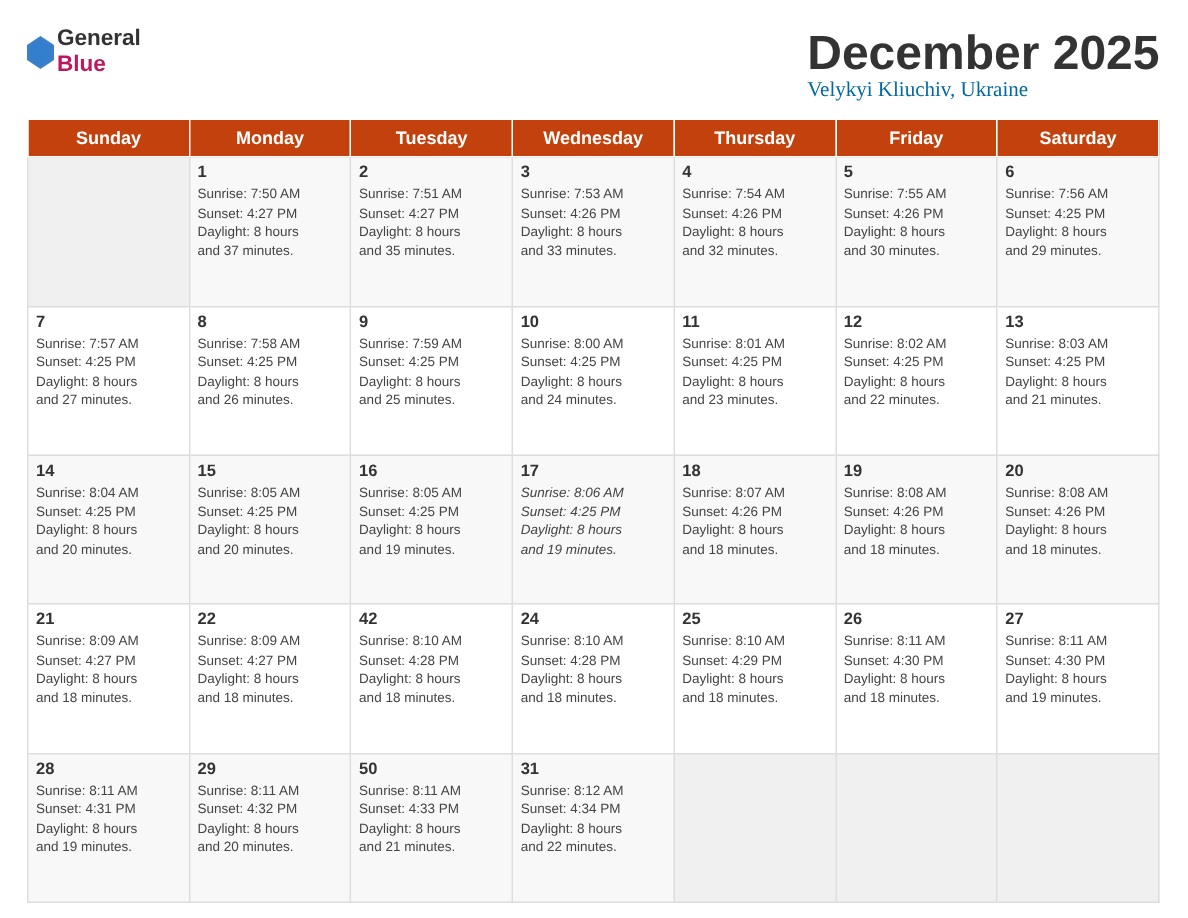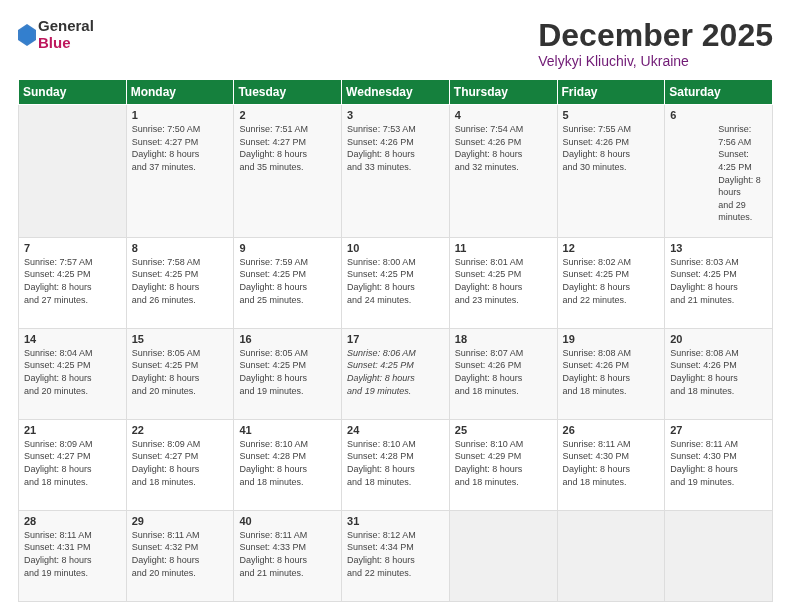--- a/index.html
+++ b/index.html
@@ -57,7 +57,8 @@
     }
     .subtitle {
       font-size: 14px;
-      color: #701a75;
+      color: #0369a1;
+      font-family: Liberation Serif, serif;
     }
     .calendar-table {
       width: 100%;

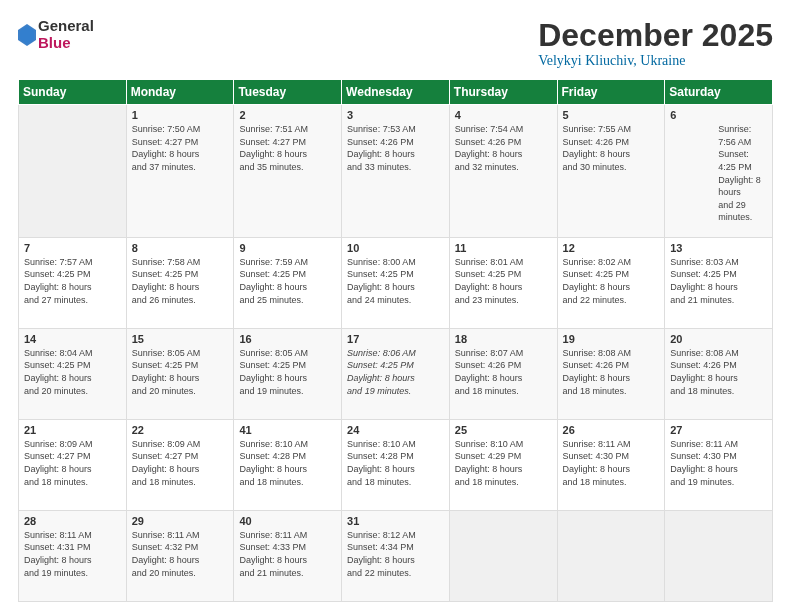--- a/index.html
+++ b/index.html
@@ -66,12 +66,12 @@
       flex: 1;
     }
     .calendar-table thead tr th {
-      background-color: #15803d;
+      background-color: #c2410c;
       color: #fff;
       font-size: 12px;
       font-weight: bold;
       padding: 5px 4px;
-      text-align: left;
+      text-align: center;
       border: 1px solid #fff;
     }
     .calendar-table tbody tr td {

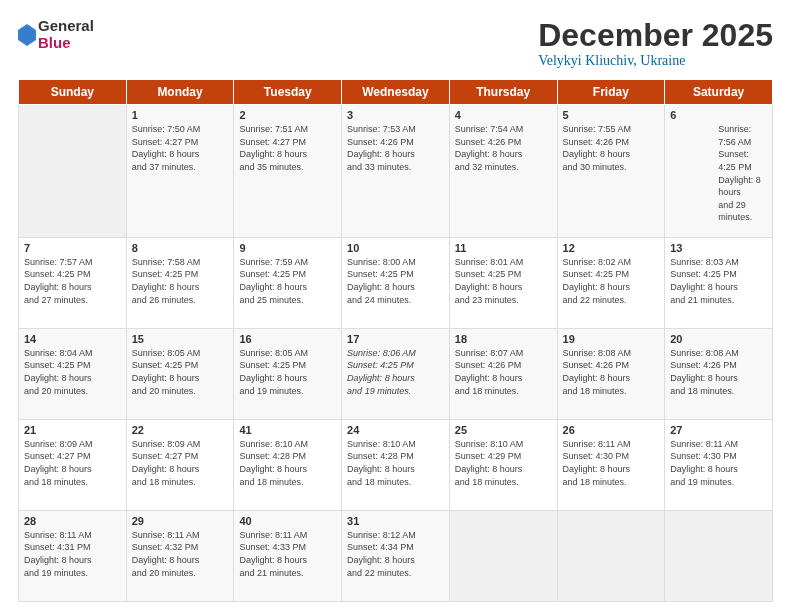--- a/index.html
+++ b/index.html
@@ -182,7 +182,7 @@
           </td>
           <td>
             <span class="day-number">6</span>
-            <div class="day-info" style="white-space: pre-line; margin-left: 48px;">Sunrise: 7:56 AM
+            <div class="day-info" style="white-space: pre-line;">Sunrise: 7:56 AM
 Sunset: 4:25 PM
 Daylight: 8 hours
 and 29 minutes.</div>

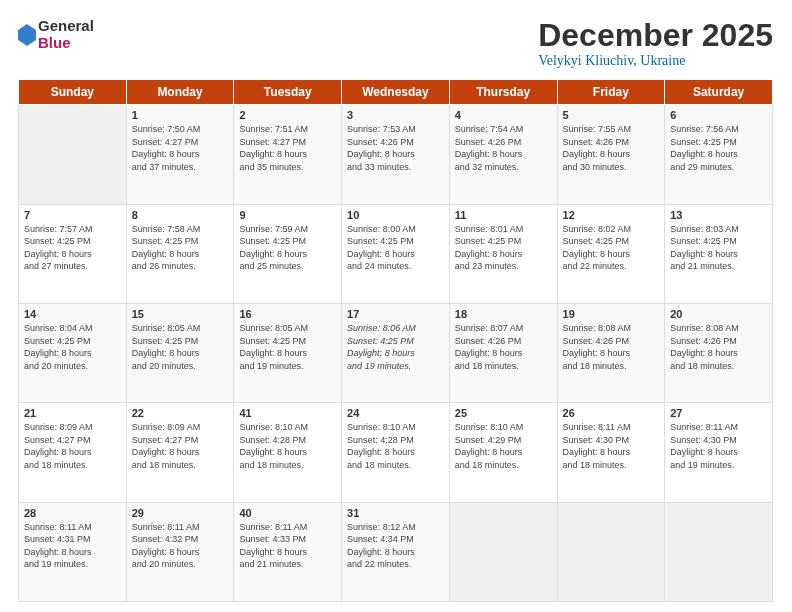--- a/index.html
+++ b/index.html
@@ -306,7 +306,7 @@
 and 18 minutes.</div>
           </td>
           <td>
-            <span class="day-number">41</span>
+            <span class="day-number">42</span>
             <div class="day-info" style="white-space: pre-line;">Sunrise: 8:10 AM
 Sunset: 4:28 PM
 Daylight: 8 hours

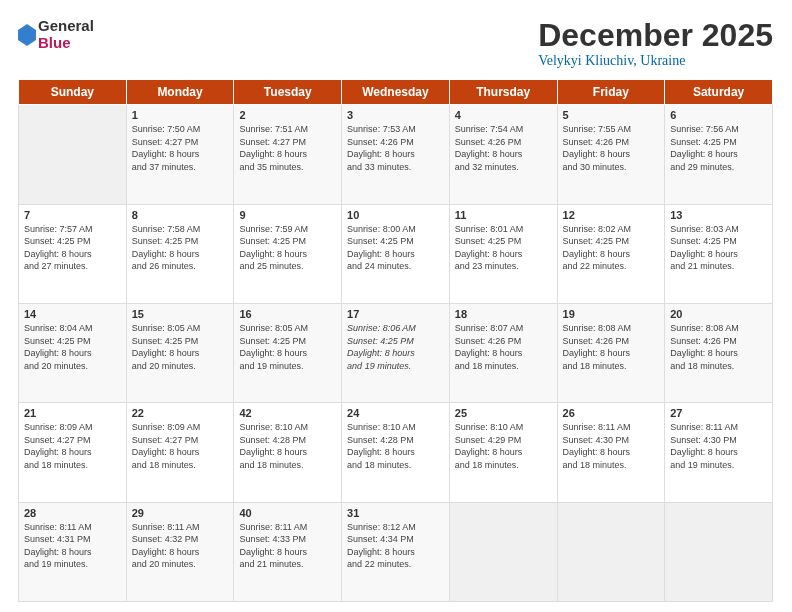--- a/index.html
+++ b/index.html
@@ -357,7 +357,7 @@
 and 20 minutes.</div>
           </td>
           <td>
-            <span class="day-number">40</span>
+            <span class="day-number">50</span>
             <div class="day-info" style="white-space: pre-line;">Sunrise: 8:11 AM
 Sunset: 4:33 PM
 Daylight: 8 hours

